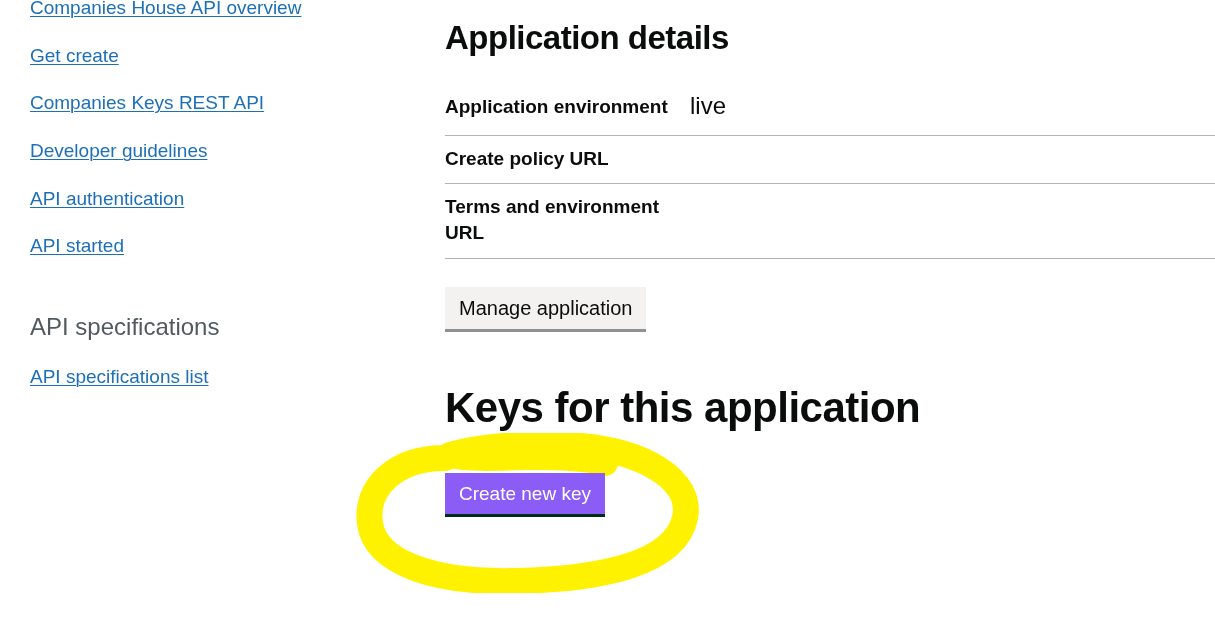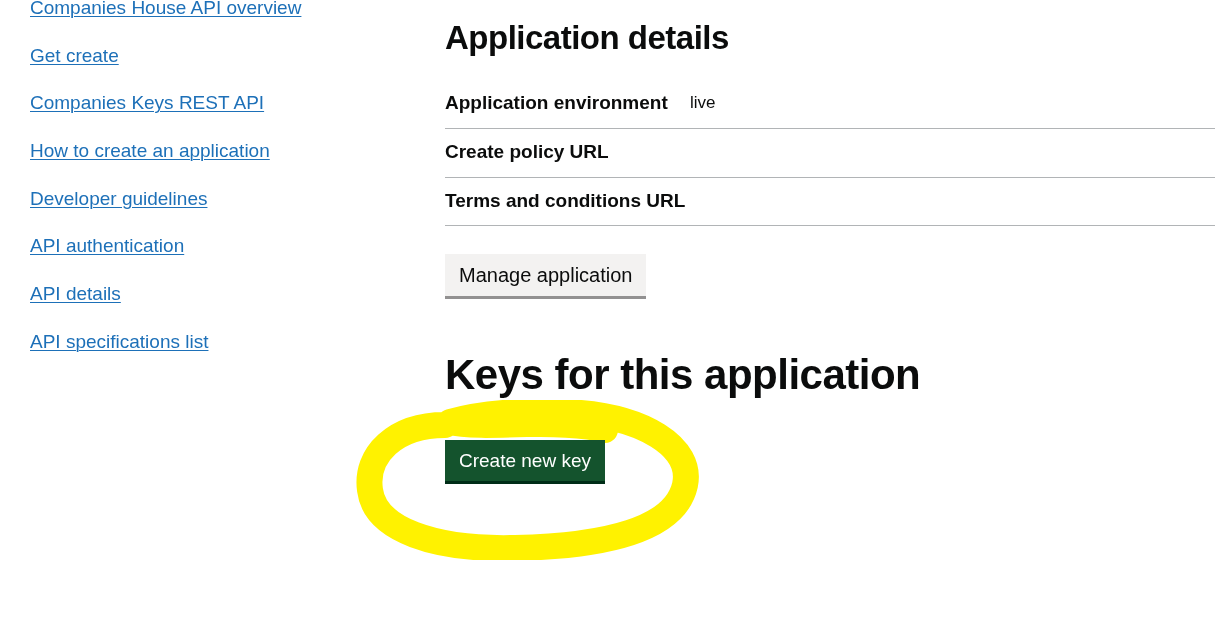--- a/index.html
+++ b/index.html
@@ -77,7 +77,7 @@
     line-height: 1.35;
   }
   .dl-val {
-    font-size: 17px;
+    font-size: 24px;
     line-height: 1.35;
   }
   .btn-secondary {

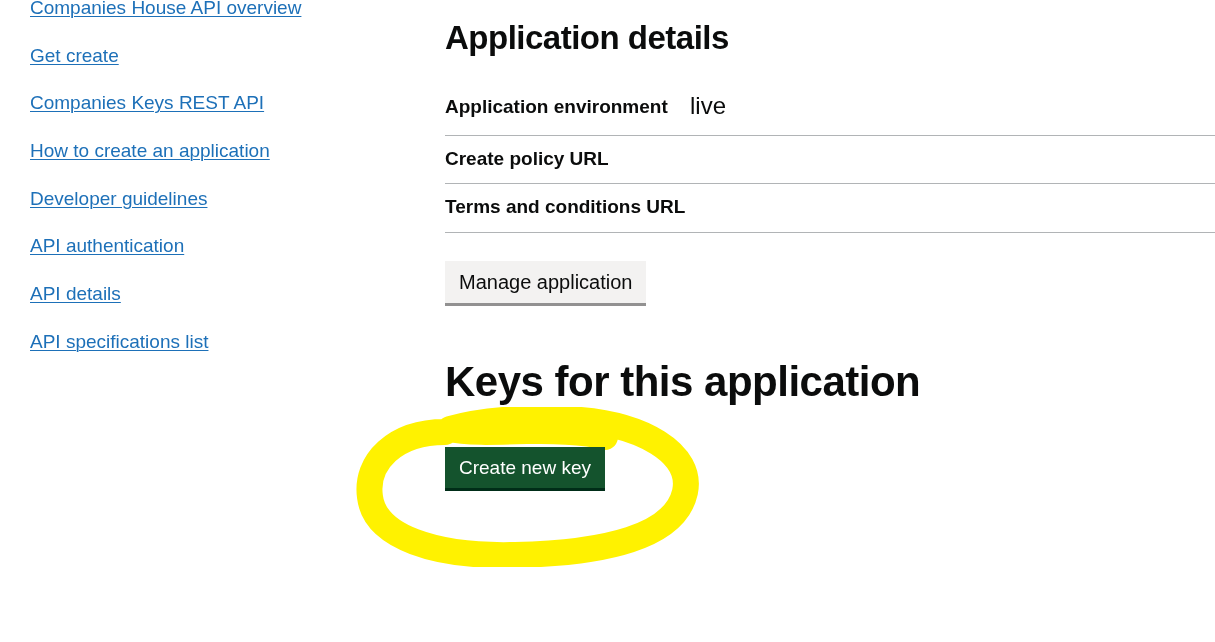--- a/index.html
+++ b/index.html
@@ -134,7 +134,6 @@
     <a href="#" class="nav-link first">Companies House API overview</a>
     <a href="#" class="nav-link">Get create</a>
     <a href="#" class="nav-link">Companies Keys REST API</a>
-    <a href="#" class="nav-link">How to create an application</a>
     <a href="#" class="nav-link">Developer guidelines</a>
     <a href="#" class="nav-link">API authentication</a>
     <a href="#" class="nav-link">API details</a>

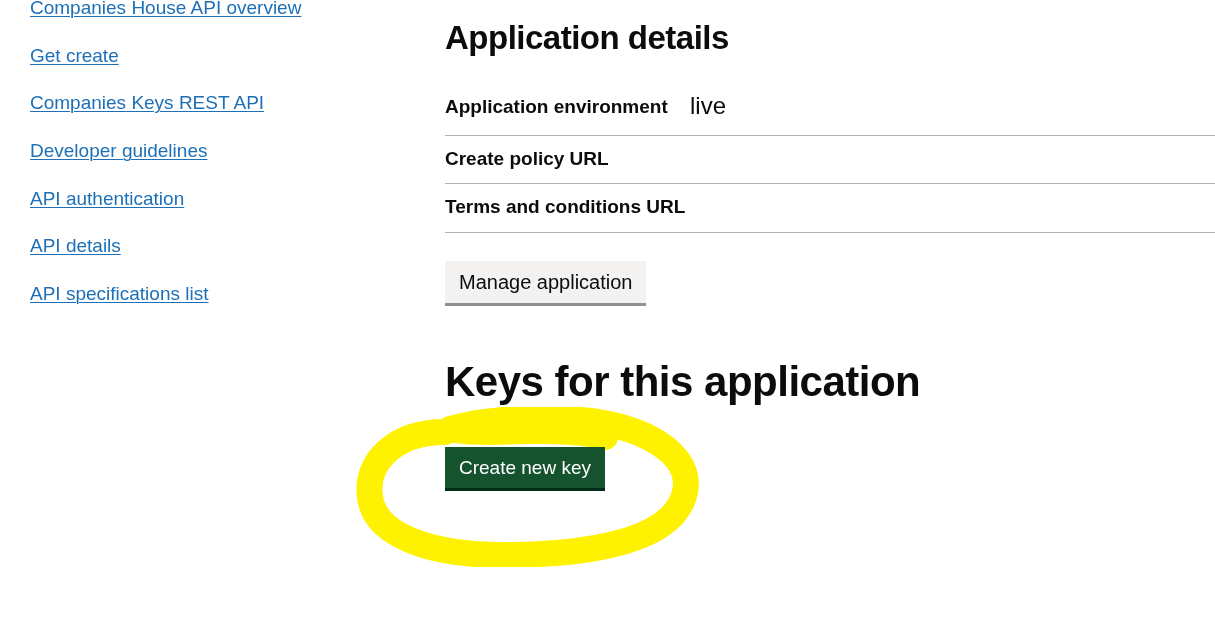--- a/index.html
+++ b/index.html
@@ -155,7 +155,7 @@
         <div class="dl-val"></div>
       </div>
       <div class="dl-row">
-        <div class="dl-key">Terms and conditions URL</div>
+        <div class="dl-key">Terms and environment URL</div>
         <div class="dl-val"></div>
       </div>
     </div>

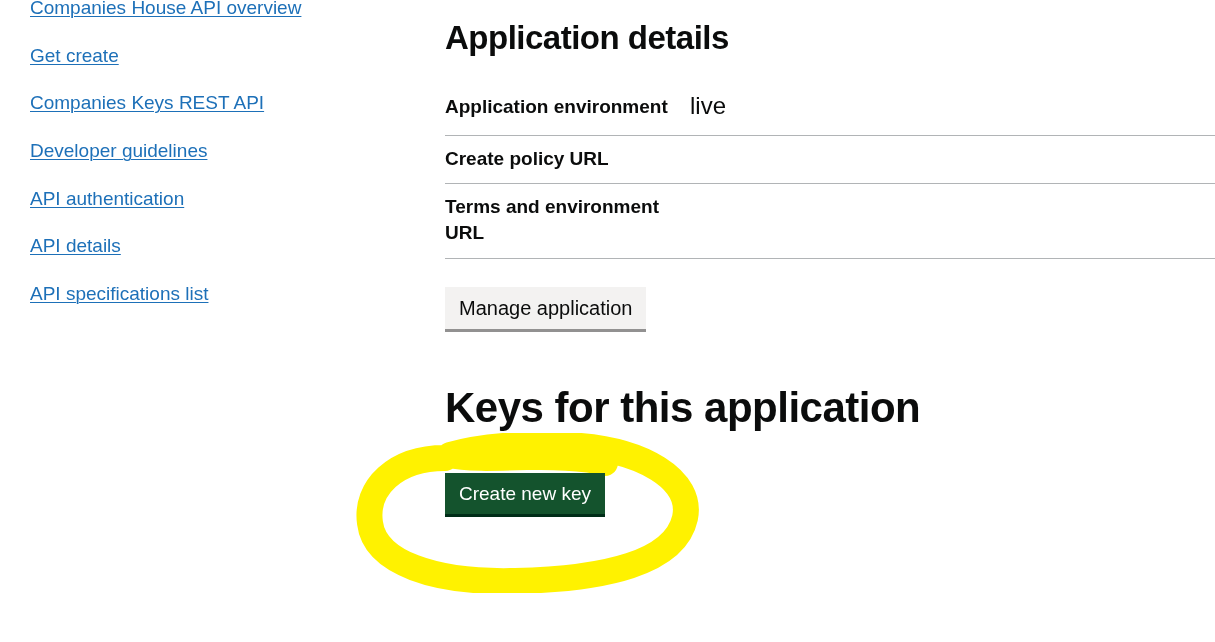--- a/index.html
+++ b/index.html
@@ -136,7 +136,7 @@
     <a href="#" class="nav-link">Companies Keys REST API</a>
     <a href="#" class="nav-link">Developer guidelines</a>
     <a href="#" class="nav-link">API authentication</a>
-    <a href="#" class="nav-link">API details</a>
+    <a href="#" class="nav-link">API started</a>
 
 
     <a href="#" class="nav-link">API specifications list</a>

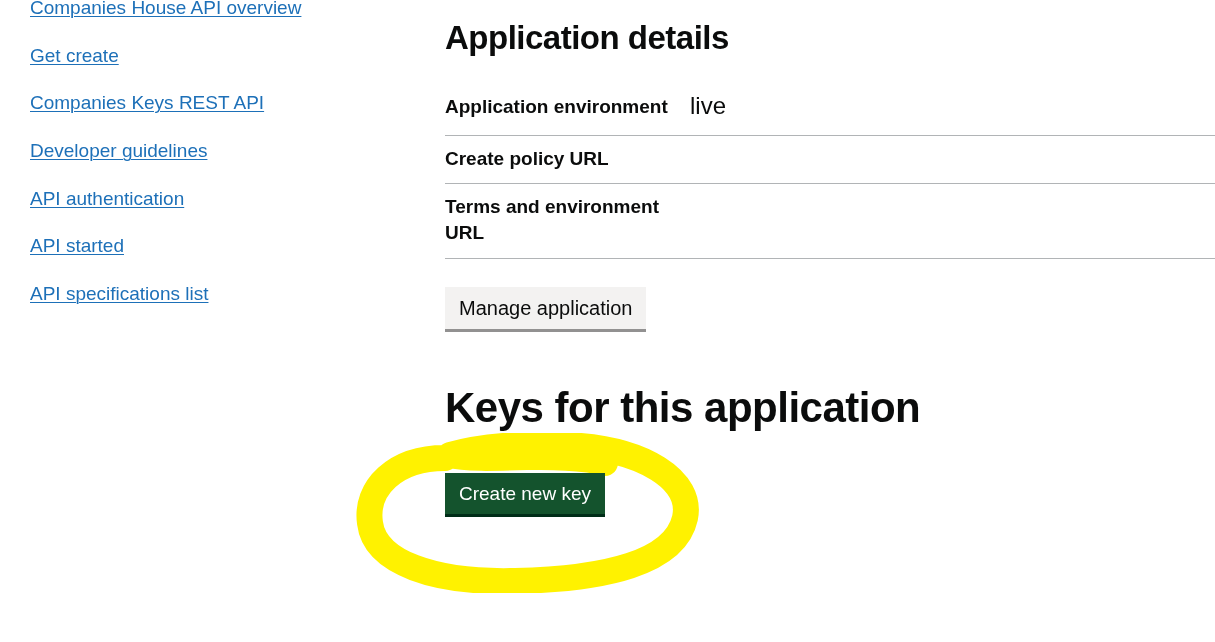--- a/index.html
+++ b/index.html
@@ -138,6 +138,7 @@
     <a href="#" class="nav-link">API authentication</a>
     <a href="#" class="nav-link">API started</a>
 
+    <h2 class="section-label">API specifications</h2>
 
     <a href="#" class="nav-link">API specifications list</a>
   </nav>

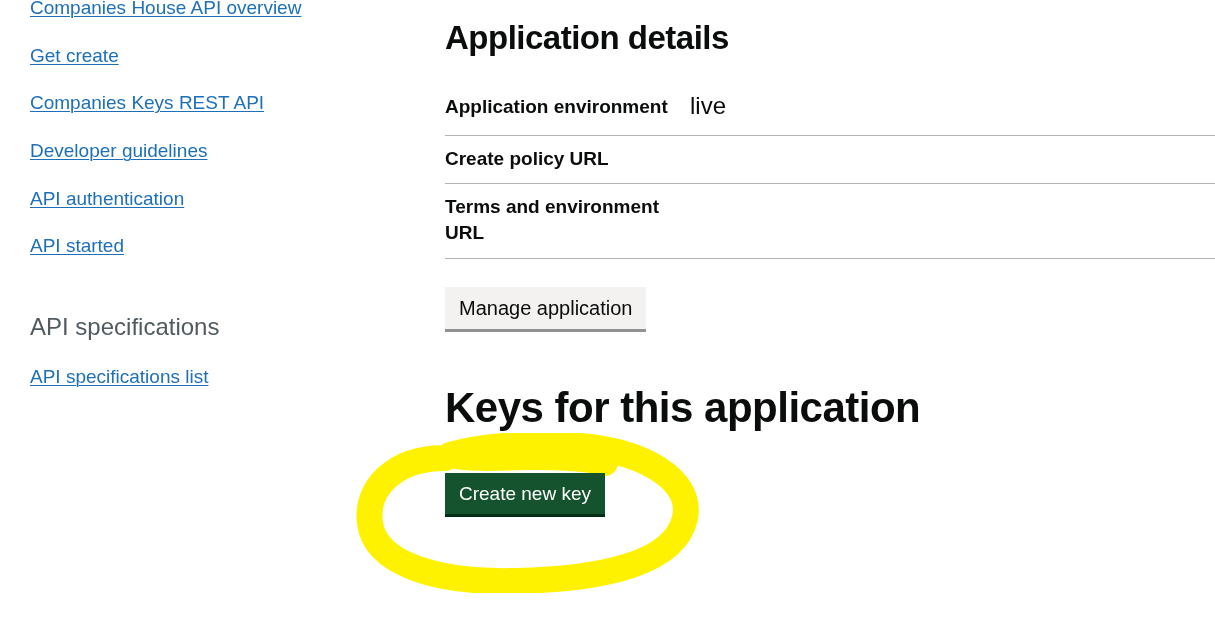--- a/index.html
+++ b/index.html
@@ -105,7 +105,7 @@
   }
   .btn-primary {
     display: inline-block;
-    background: #14532d;
+    background: #8b5cf6;
     color: #ffffff;
     font-size: 19px;
     padding: 10px 14px 9px 14px;

